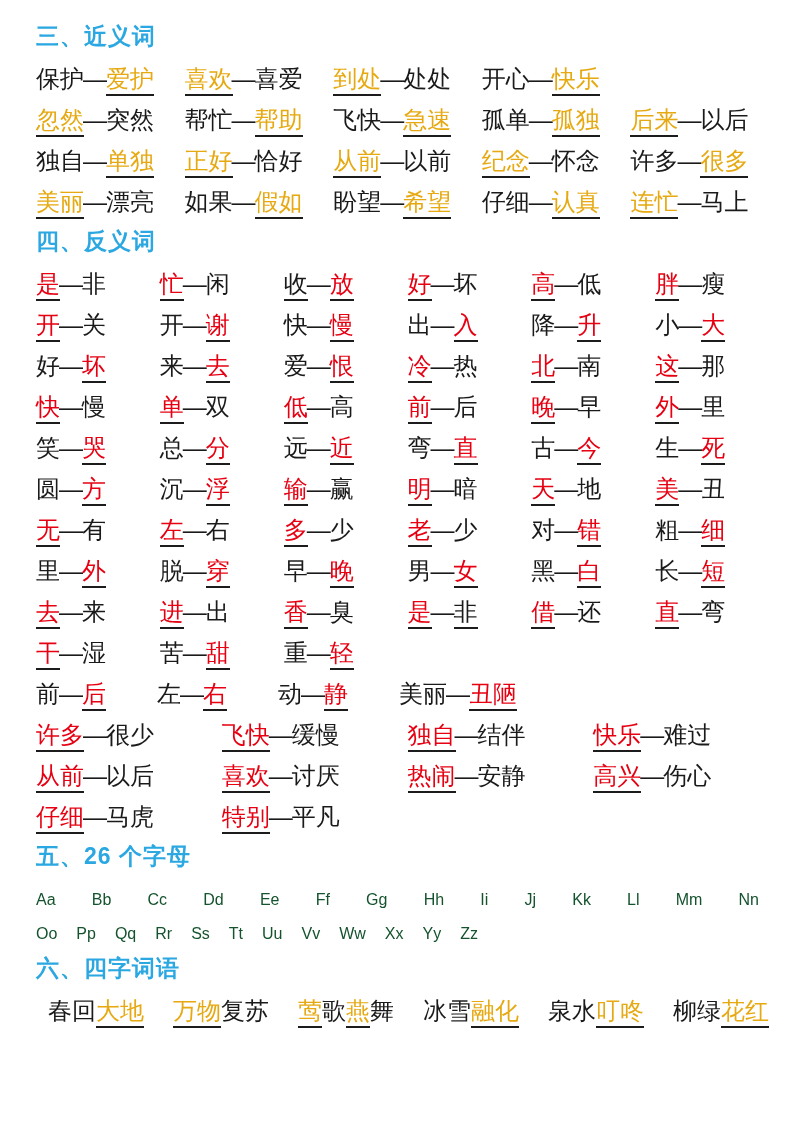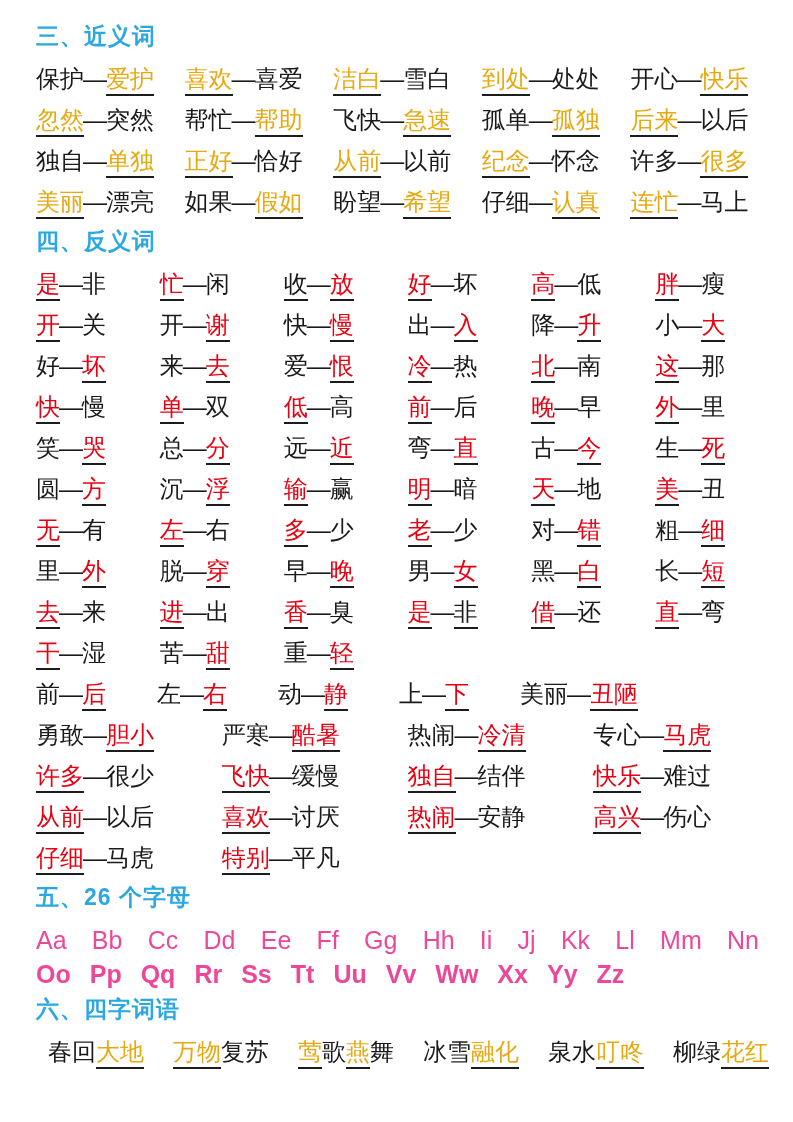--- a/index.html
+++ b/index.html
@@ -53,7 +53,6 @@
         <div class="row cols-5">
           <span class="pair"><span class="seg">保护</span><span class="seg dash">—</span><span class="seg c-o ul">爱护</span></span>
           <span class="pair"><span class="seg c-o ul">喜欢</span><span class="seg dash">—</span><span class="seg">喜爱</span></span>
-          <span class="pair"><span class="seg c-o ul">洁白</span><span class="seg dash">—</span><span class="seg">雪白</span></span>
           <span class="pair"><span class="seg c-o ul">到处</span><span class="seg dash">—</span><span class="seg">处处</span></span>
           <span class="pair"><span class="seg">开心</span><span class="seg dash">—</span><span class="seg c-o ul">快乐</span></span>
         </div>

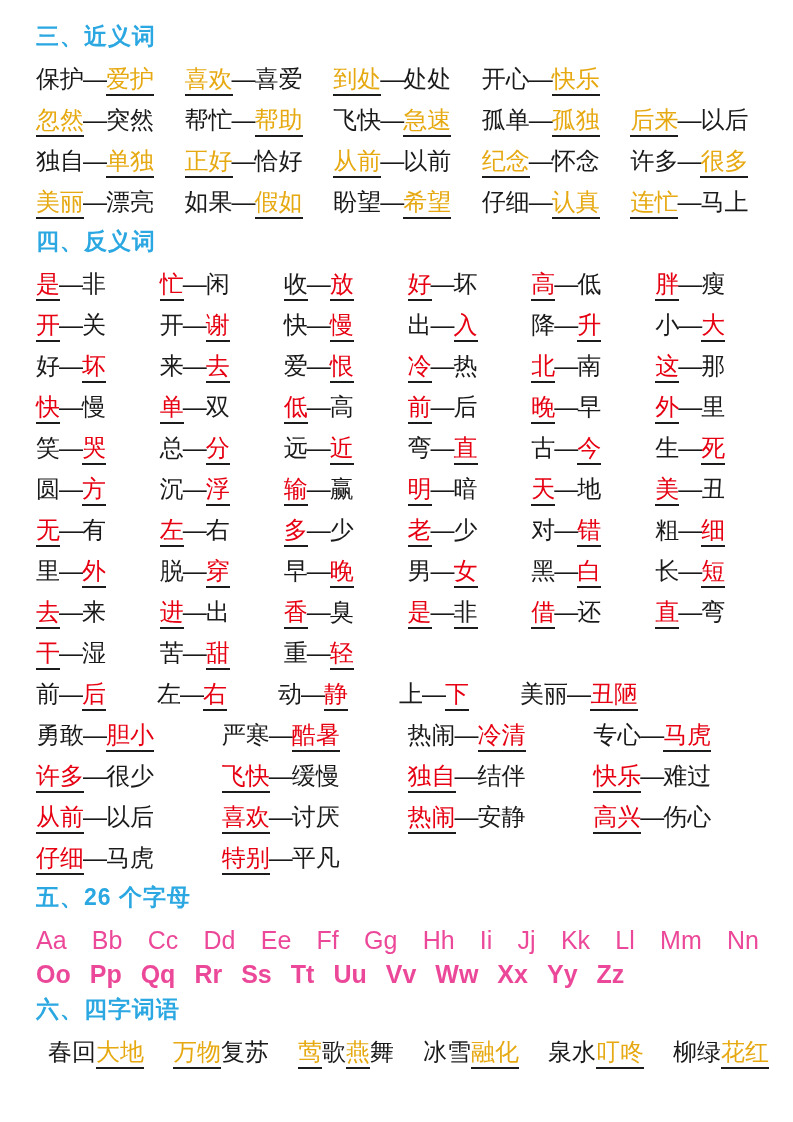--- a/index.html
+++ b/index.html
@@ -164,7 +164,6 @@
           <span class="pair"><span class="seg">前</span><span class="seg dash">—</span><span class="seg c-r ul">后</span></span>
           <span class="pair"><span class="seg">左</span><span class="seg dash">—</span><span class="seg c-r ul">右</span></span>
           <span class="pair"><span class="seg">动</span><span class="seg dash">—</span><span class="seg c-r ul">静</span></span>
-          <span class="pair"><span class="seg">上</span><span class="seg dash">—</span><span class="seg c-r ul">下</span></span>
           <span class="pair"><span class="seg">美丽</span><span class="seg dash">—</span><span class="seg c-r ul">丑陋</span></span>
         </div>
         <div class="row cols-4">

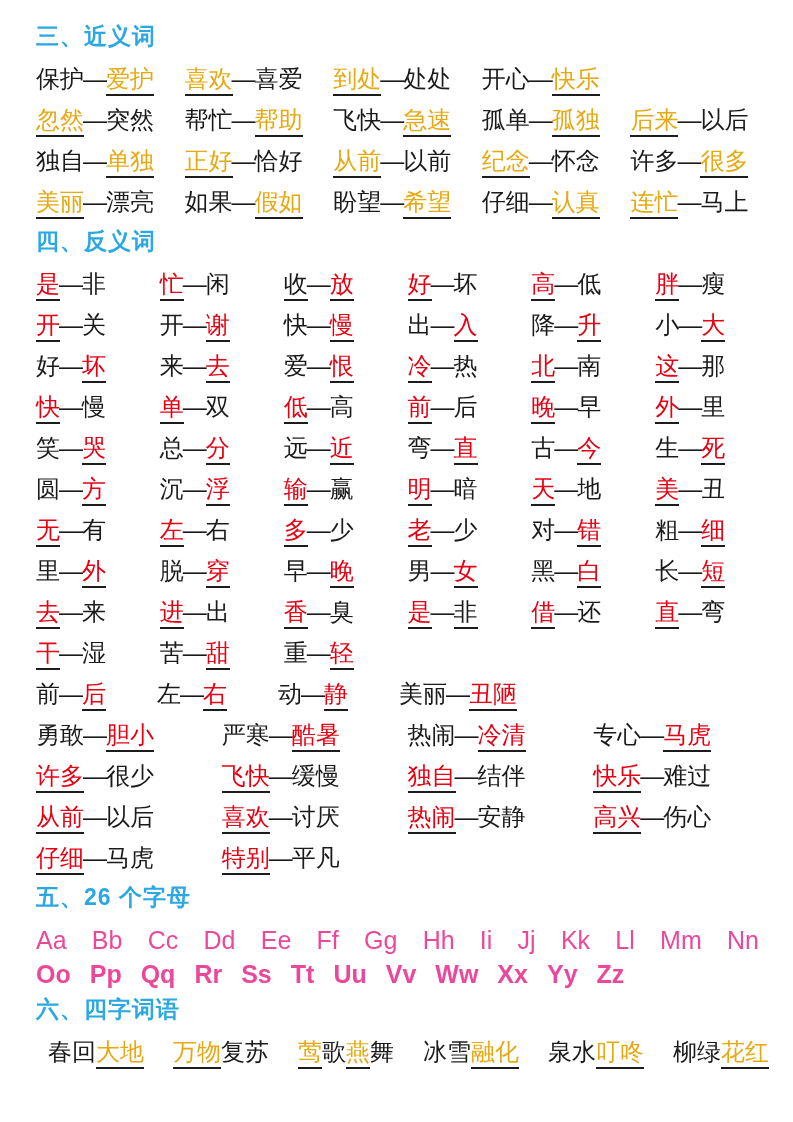--- a/index.html
+++ b/index.html
@@ -167,12 +167,6 @@
           <span class="pair"><span class="seg">美丽</span><span class="seg dash">—</span><span class="seg c-r ul">丑陋</span></span>
         </div>
         <div class="row cols-4">
-          <span class="pair"><span class="seg">勇敢</span><span class="seg dash">—</span><span class="seg c-r ul">胆小</span></span>
-          <span class="pair"><span class="seg">严寒</span><span class="seg dash">—</span><span class="seg c-r ul">酷暑</span></span>
-          <span class="pair"><span class="seg">热闹</span><span class="seg dash">—</span><span class="seg c-r ul">冷清</span></span>
-          <span class="pair"><span class="seg">专心</span><span class="seg dash">—</span><span class="seg c-r ul">马虎</span></span>
-        </div>
-        <div class="row cols-4">
           <span class="pair"><span class="seg c-r ul">许多</span><span class="seg dash">—</span><span class="seg">很少</span></span>
           <span class="pair"><span class="seg c-r ul">飞快</span><span class="seg dash">—</span><span class="seg">缓慢</span></span>
           <span class="pair"><span class="seg c-r ul">独自</span><span class="seg dash">—</span><span class="seg">结伴</span></span>

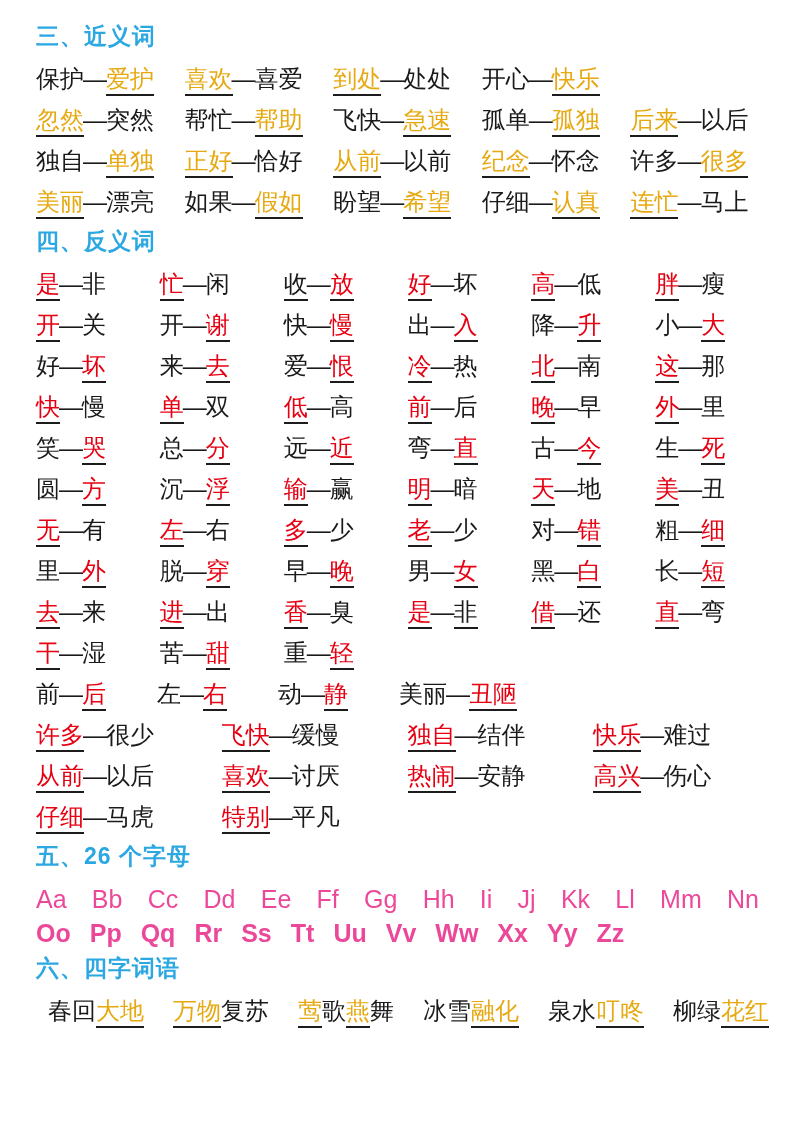--- a/index.html
+++ b/index.html
@@ -33,10 +33,10 @@
   .dash { margin: 0 -1px; }
   .letter-row {
     display: flex;
-    font-size: 25px;
+    font-size: 16px;
     line-height: 33px;
     margin-bottom: 1px;
-    color: #ec4899;
+    color: #14532d;
   }
   .letter-row.justify { justify-content: space-between; }
   .letter-row.gapped { gap: 19px; font-weight: bold; }

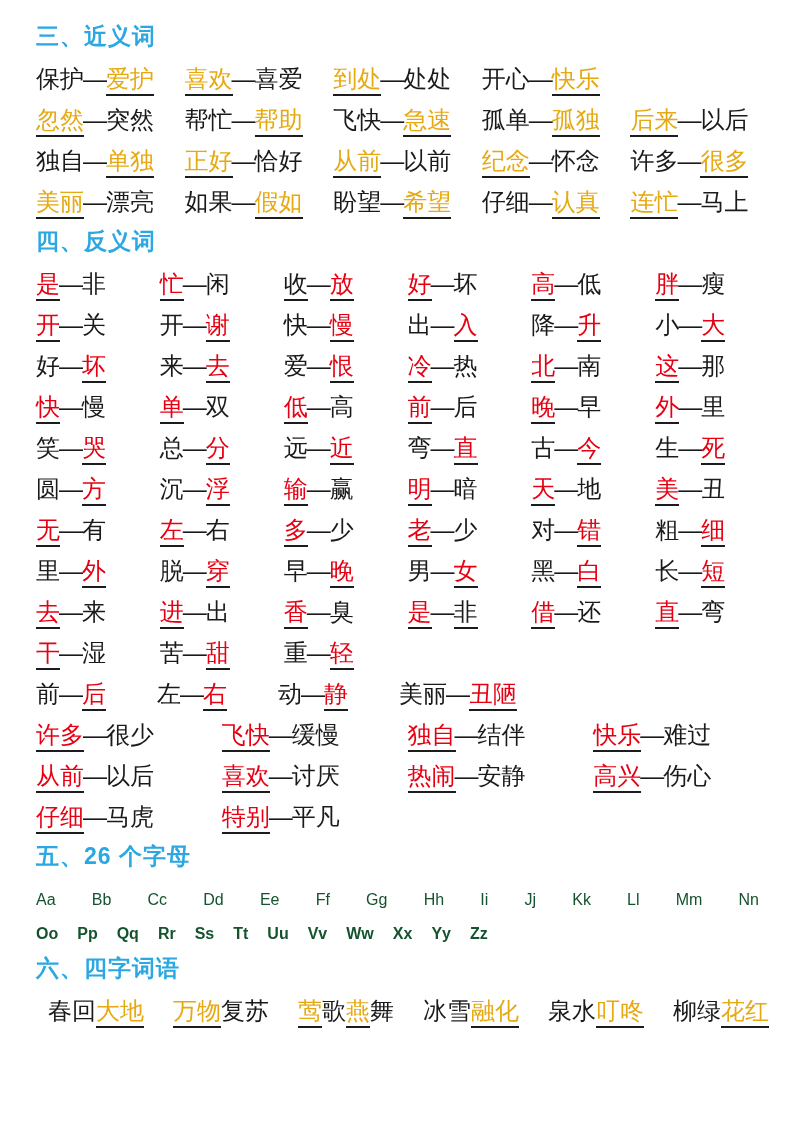--- a/index.html
+++ b/index.html
@@ -39,7 +39,7 @@
     color: #14532d;
   }
   .letter-row.justify { justify-content: space-between; }
-  .letter-row.gapped { gap: 19px; font-weight: bold; }
+  .letter-row.gapped { gap: 19px; }
   .letter { white-space: nowrap; }
 </style>
 </head>

